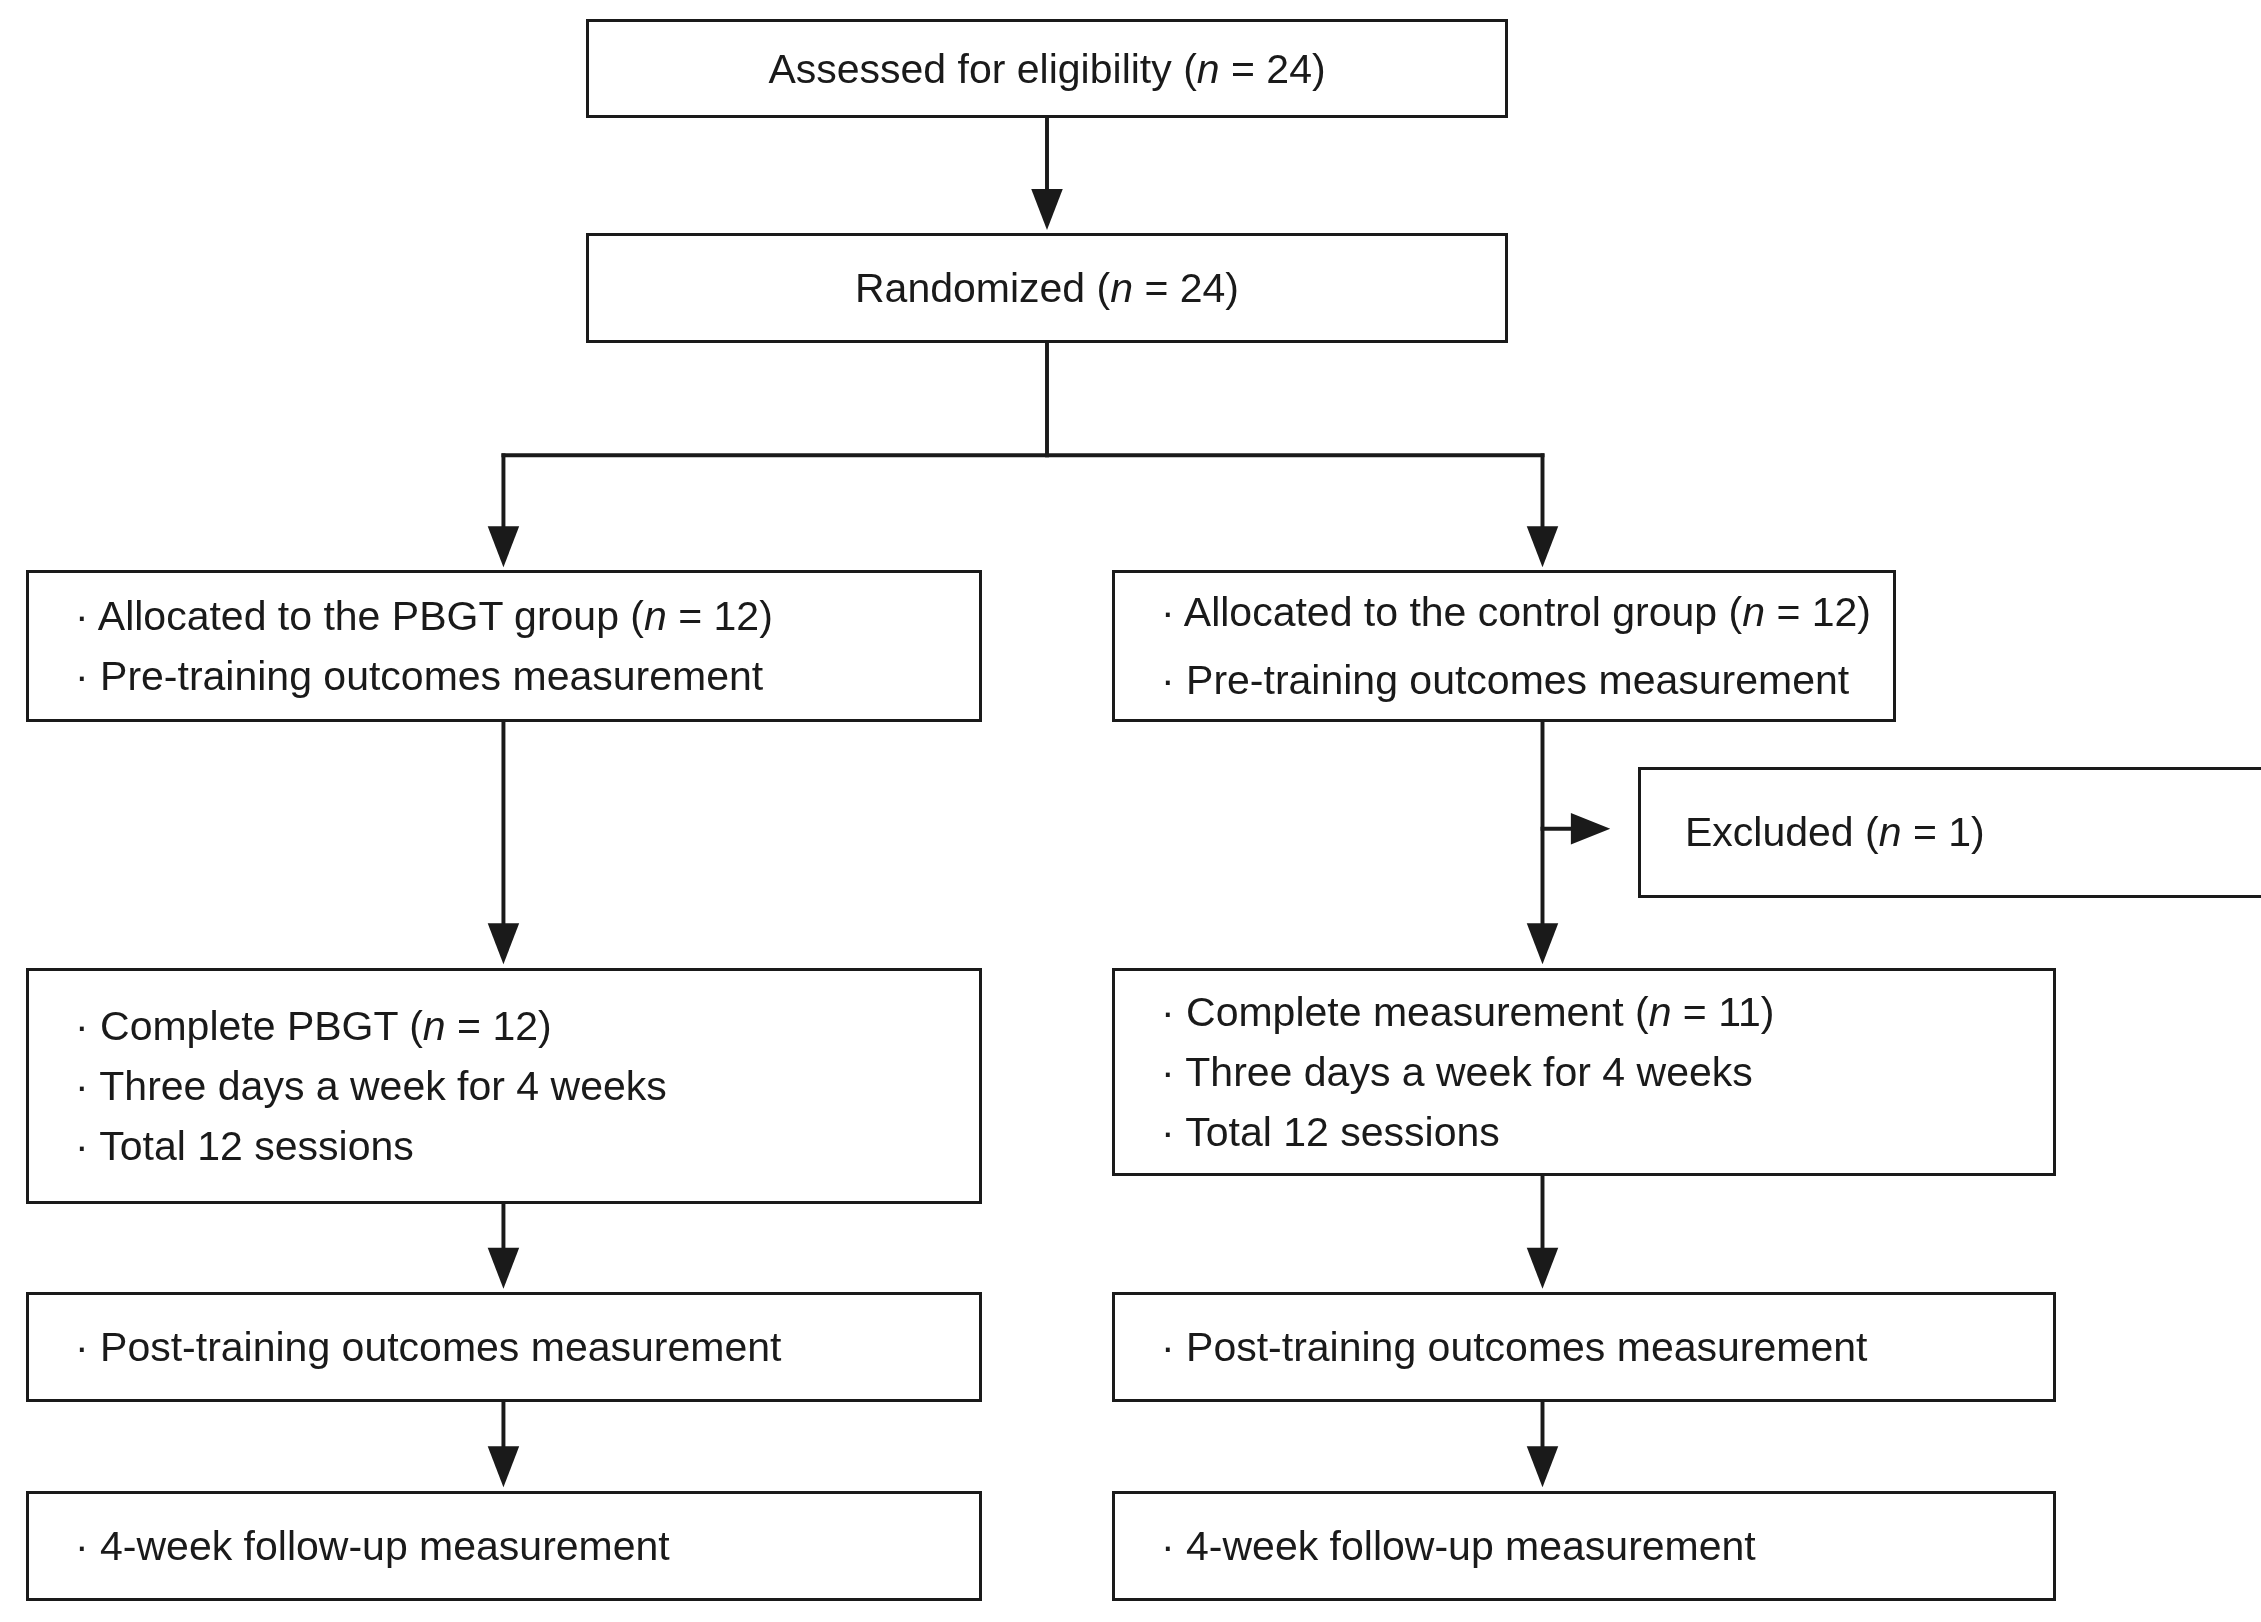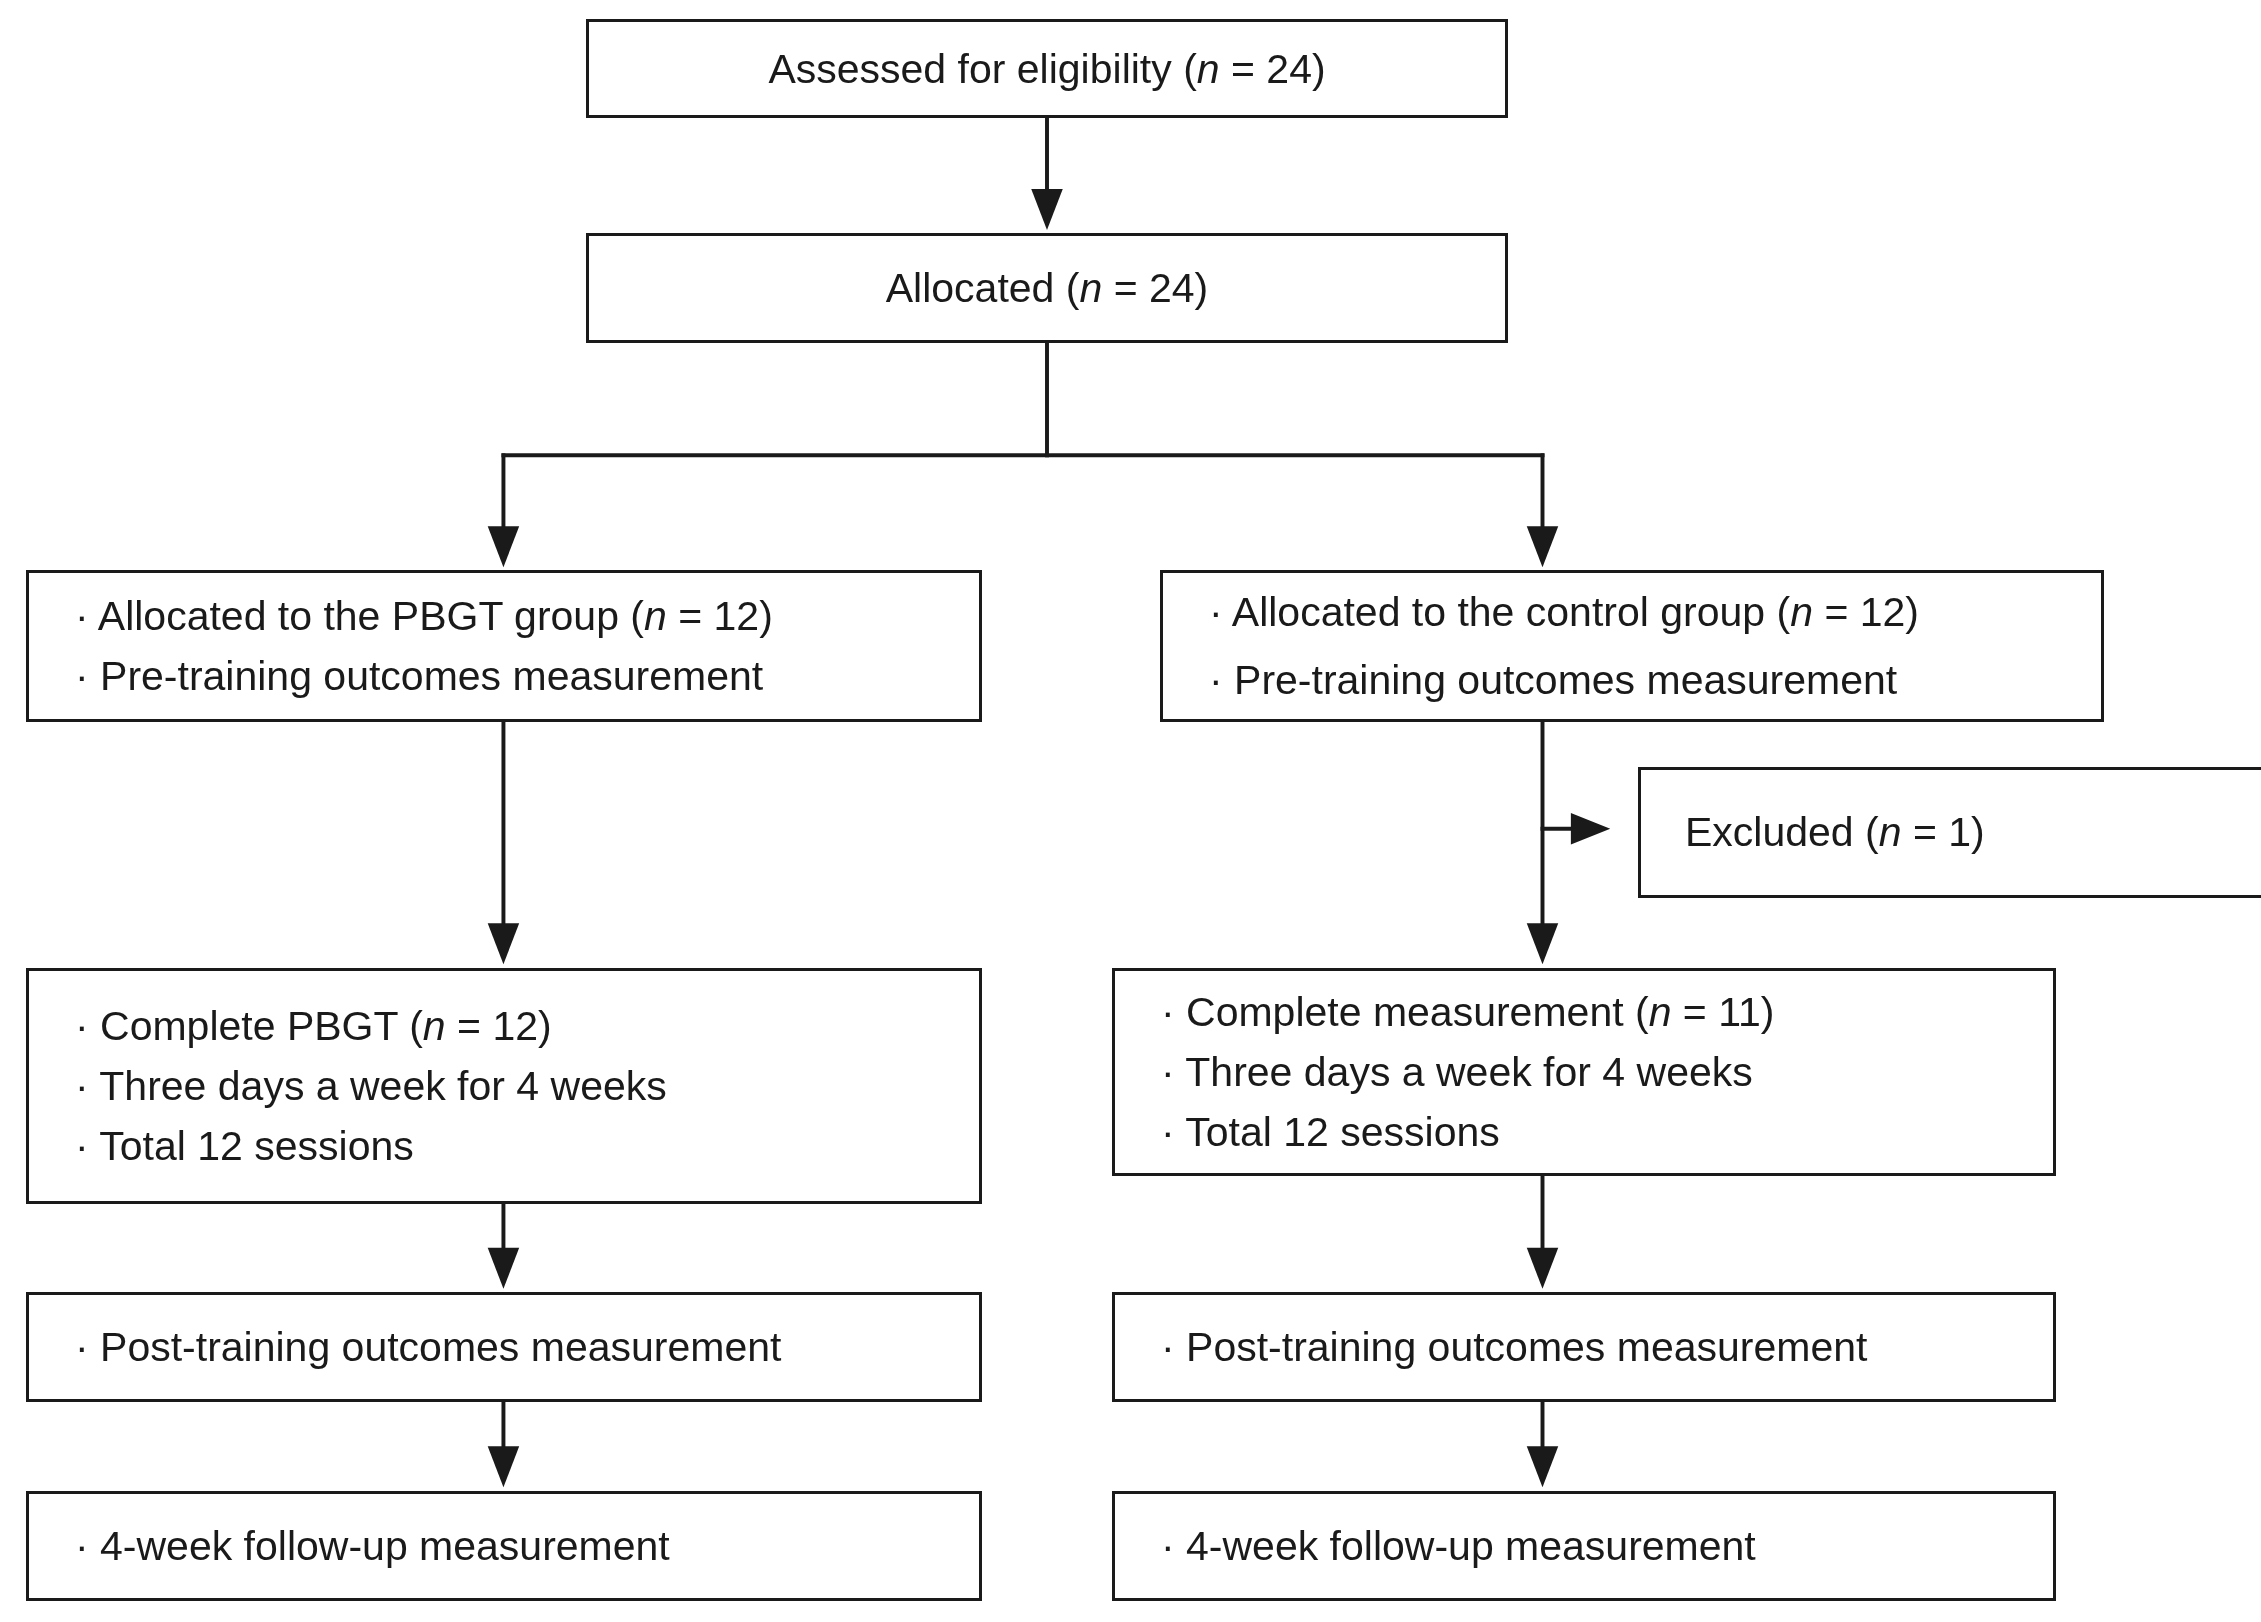--- a/index.html
+++ b/index.html
@@ -108,7 +108,7 @@
   </div>
 
   <div class="box centered" style="left:586px; top:233px; width:922px; height:110px;">
-    <div class="line"><span>Allocated (</span><span class="it">n</span><span> = 24)</span></div>
+    <div class="line"><span>Randomized (</span><span class="it">n</span><span> = 24)</span></div>
   </div>
 
   <div class="box bullets" style="left:26px; top:570px; width:956px; height:152px;">

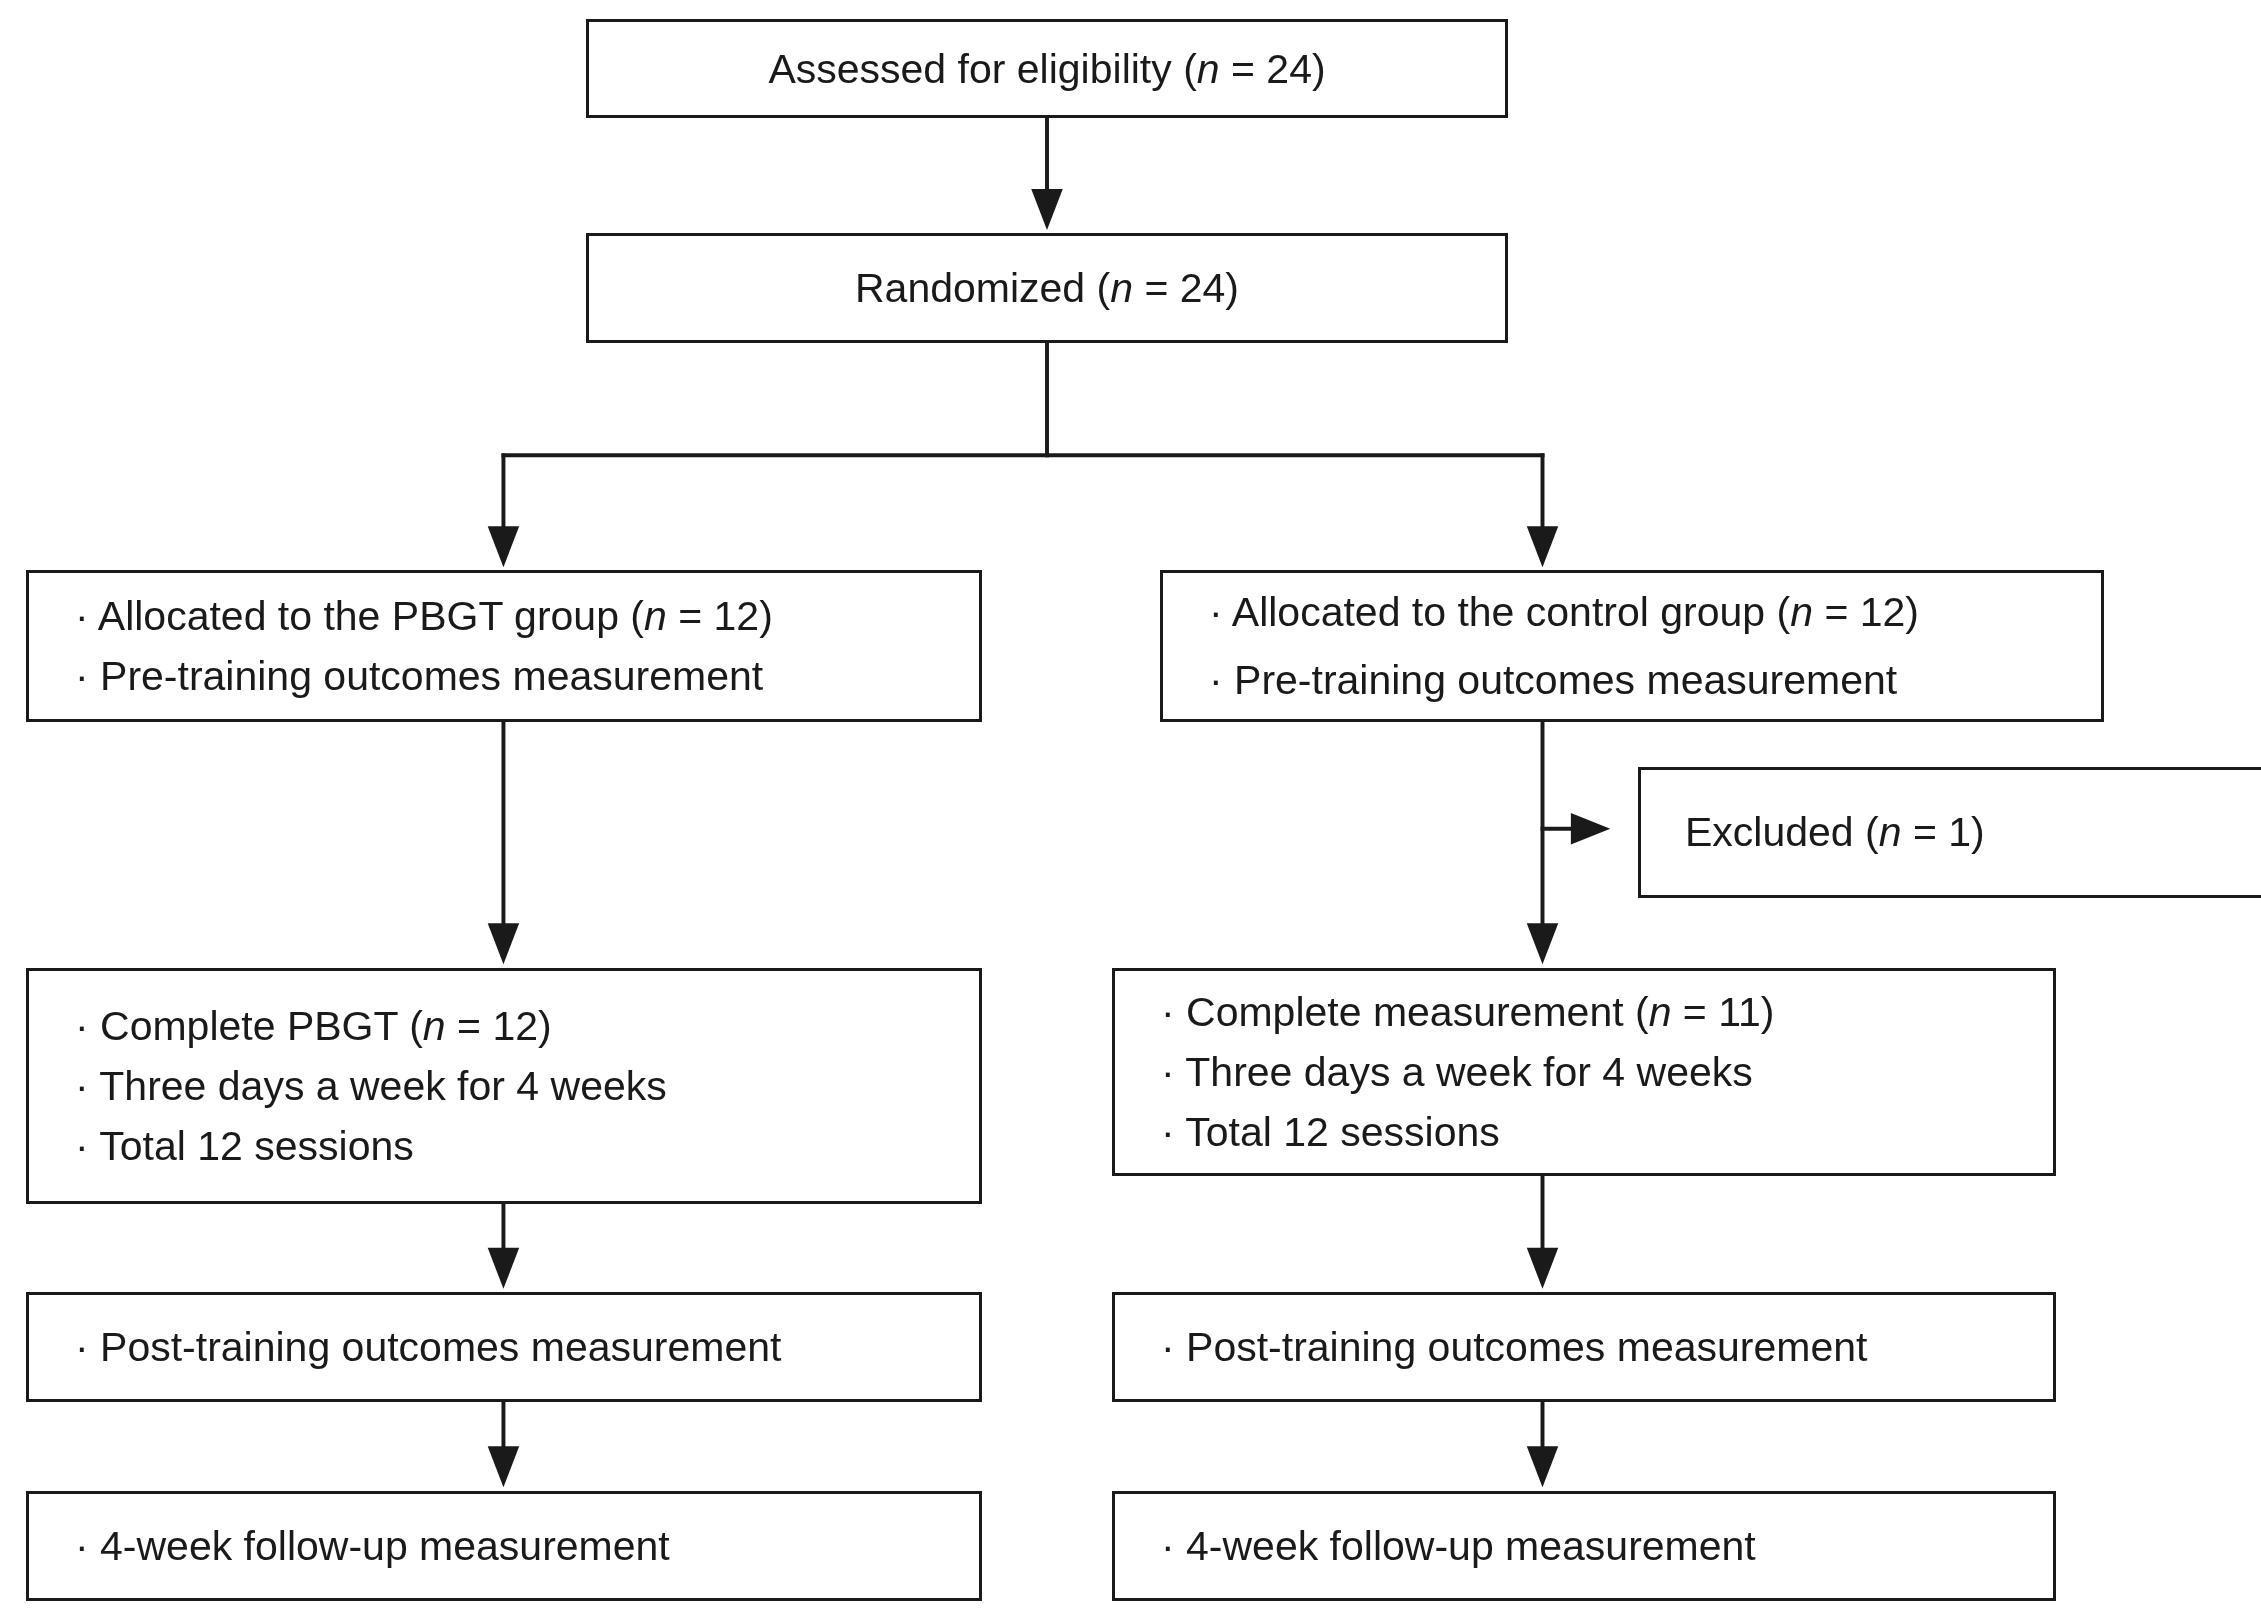--- a/index.html
+++ b/index.html
@@ -116,7 +116,7 @@
     <div class="line"><span>· Pre-training outcomes measurement</span><span class="it"></span><span></span></div>
   </div>
 
-  <div class="box bullets" style="left:1160px; top:570px; width:944px; height:152px;gap:8px;">
+  <div class="box bullets" style="left:1112px; top:570px; width:784px; height:152px;gap:8px;">
     <div class="line"><span>· Allocated to the control group (</span><span class="it">n</span><span> = 12)</span></div>
     <div class="line"><span>· Pre-training outcomes measurement</span><span class="it"></span><span></span></div>
   </div>

